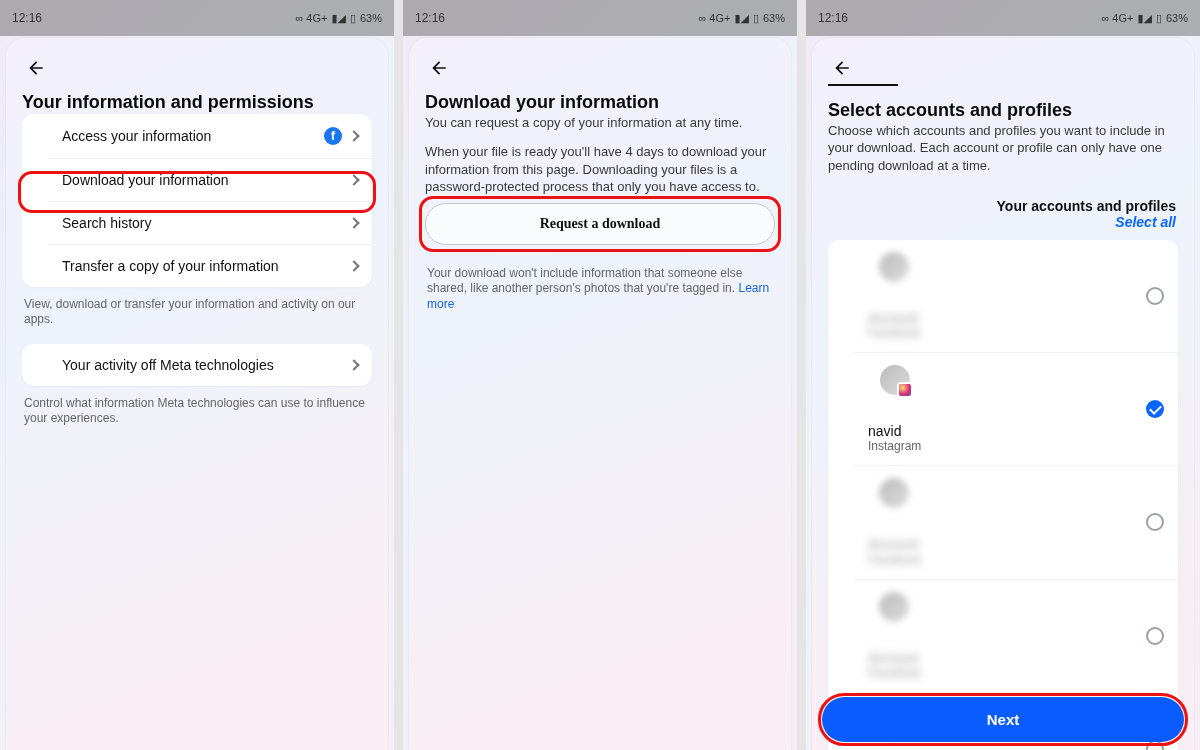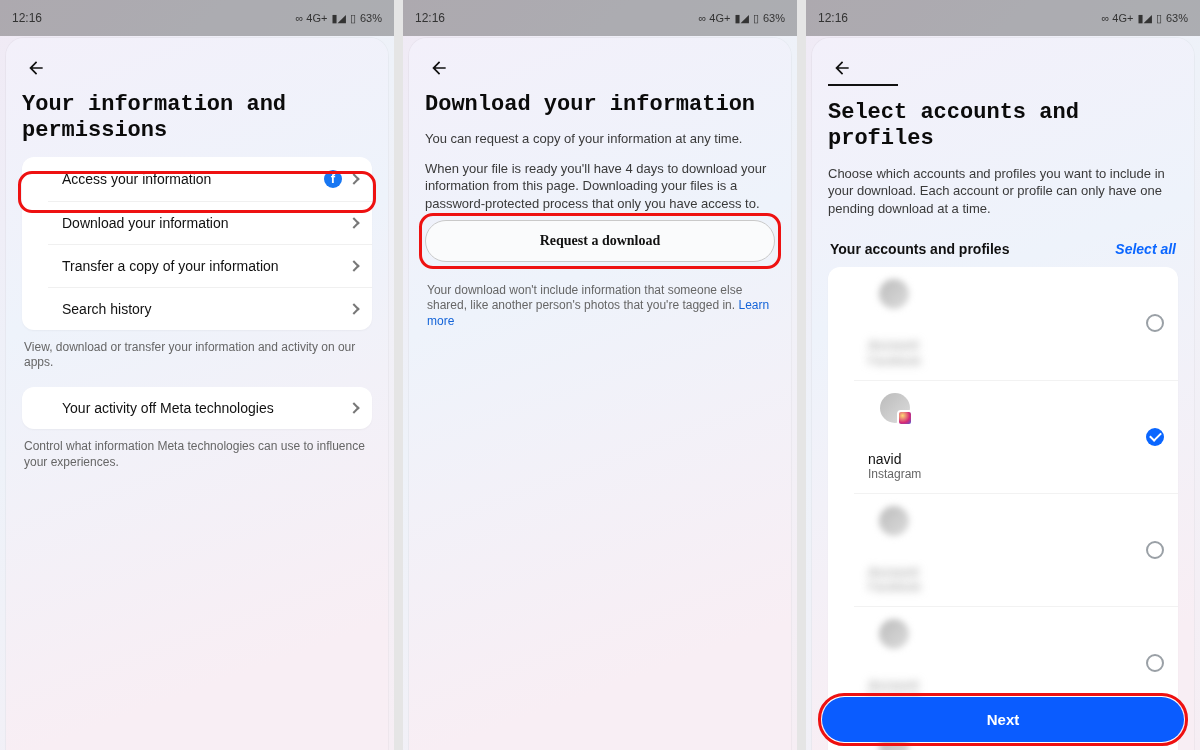--- a/index.html
+++ b/index.html
@@ -48,7 +48,7 @@
     width:28px;height:28px;display:flex;align-items:center;justify-content:center;
     font-size:20px;color:#111;cursor:pointer;margin-bottom:10px;
   }
-  h1.page-title { font-size:22px; font-weight:700; color:#0b0b0b; margin-bottom:12px; line-height:1.2;font-family:Liberation Mono, monospace;}
+  h1.page-title { font-size:18px; font-weight:700; color:#0b0b0b; line-height:1.2;}
   .subtext { font-size:13px; color:#3a3a3a; line-height:1.35; margin-bottom:12px;}
   .small-caption { font-size:12px; color:#666; line-height:1.3; margin:8px 2px 16px;}
   .card {

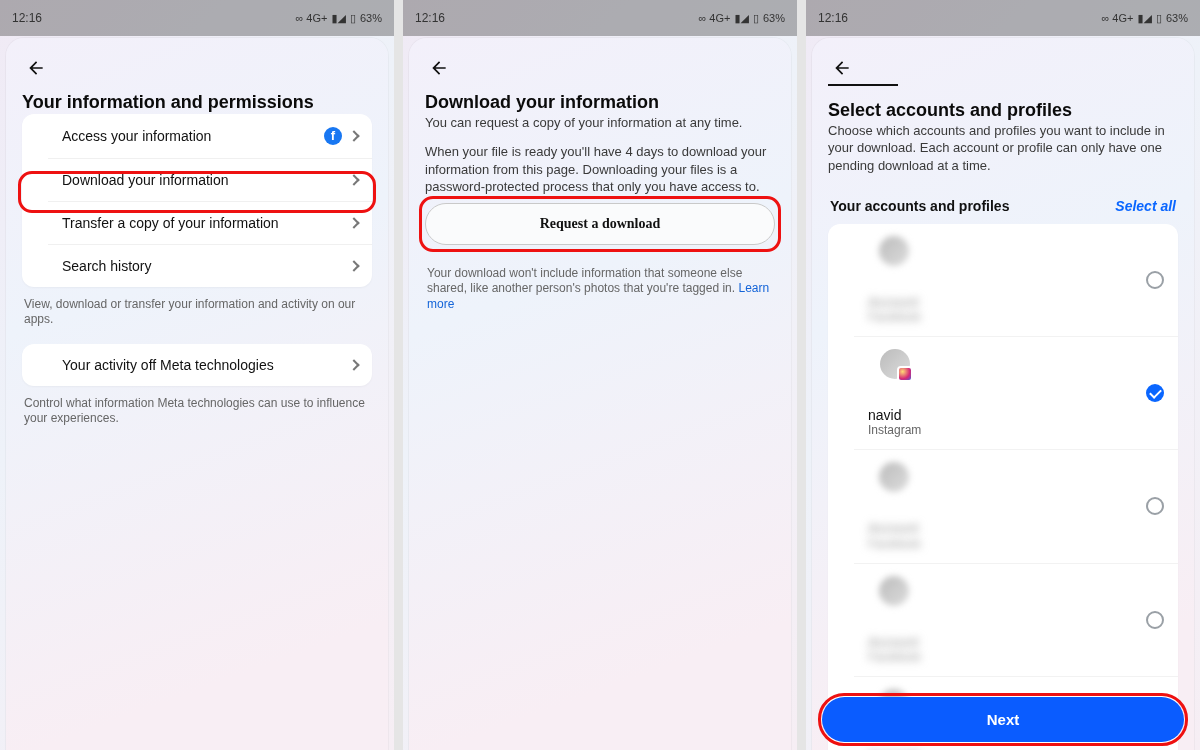--- a/index.html
+++ b/index.html
@@ -84,7 +84,7 @@
   }
   .pill-wrap { position:relative; padding:3px 0; }
   .link { color:#1464d8; cursor:pointer; }
-  .section-head { display:flex; justify-content:space-between; align-items:flex-start; margin:24px 2px 10px;}
+  .section-head { display:flex; justify-content:space-between; align-items:flex-end; margin:24px 2px 10px;flex-direction:column;}
   .section-head .lbl{ font-size:14px; font-weight:600; color:#111;}
   .section-head .selall{ font-size:14px; font-weight:600; color:#0a66ff; cursor:pointer;font-style:italic;}
   .acct-row {

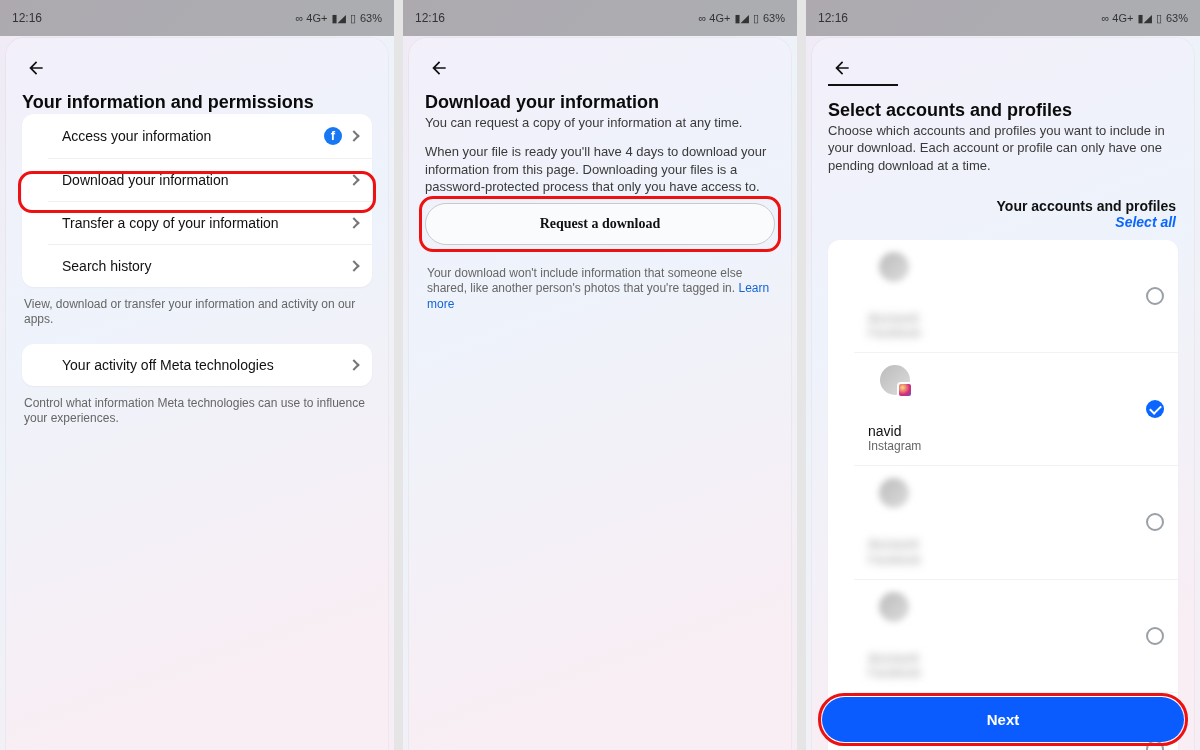--- a/index.html
+++ b/index.html
@@ -166,15 +166,15 @@
       </div>
       <div class="row">
         <span class="left">
+            <span>Search history</span>
+          </span>
+        <span class="right">
+            <span class="chev"></span>
+          </span>
+      </div>
+      <div class="row">
+        <span class="left">
             <span>Transfer a copy of your information</span>
-          </span>
-        <span class="right">
-            <span class="chev"></span>
-          </span>
-      </div>
-      <div class="row">
-        <span class="left">
-            <span>Search history</span>
           </span>
         <span class="right">
             <span class="chev"></span>

